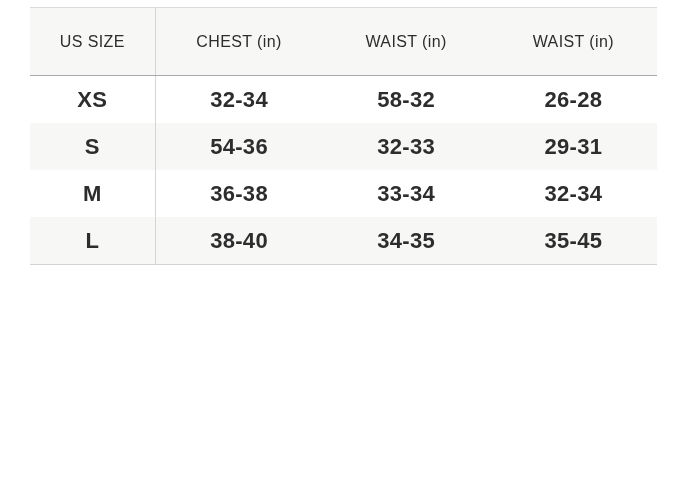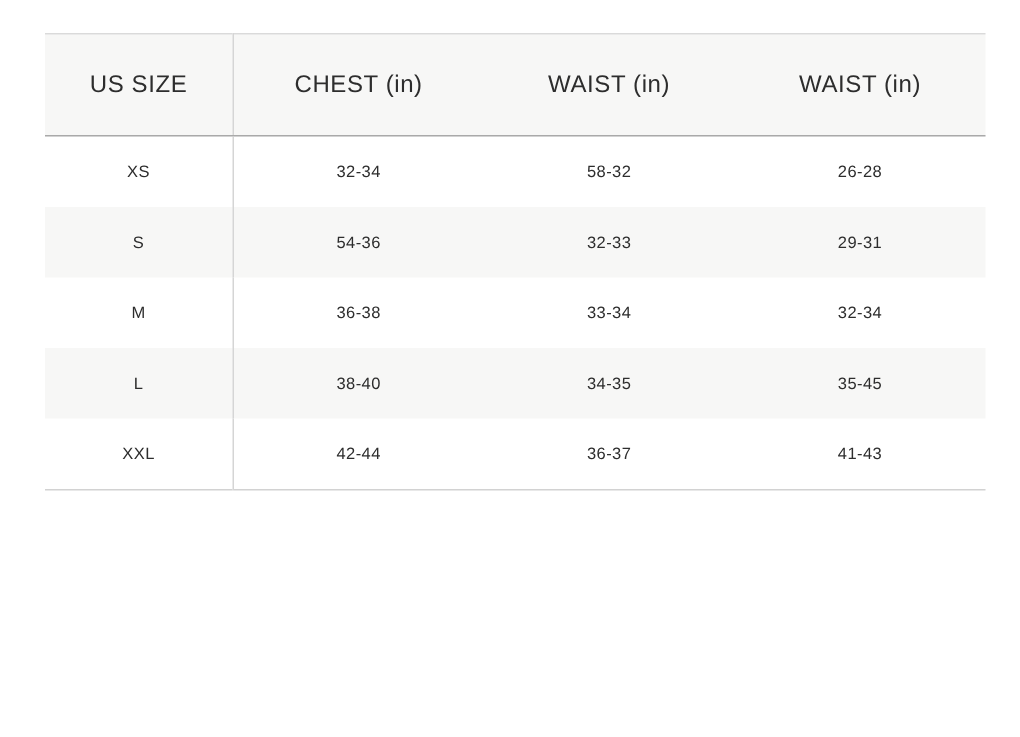--- a/index.html
+++ b/index.html
@@ -17,7 +17,7 @@
   .chart-wrap {
     position: absolute;
     left: 30px;
-    top: 22px;
+    top: 7px;
     width: 627px;
   }
   table.size-chart {

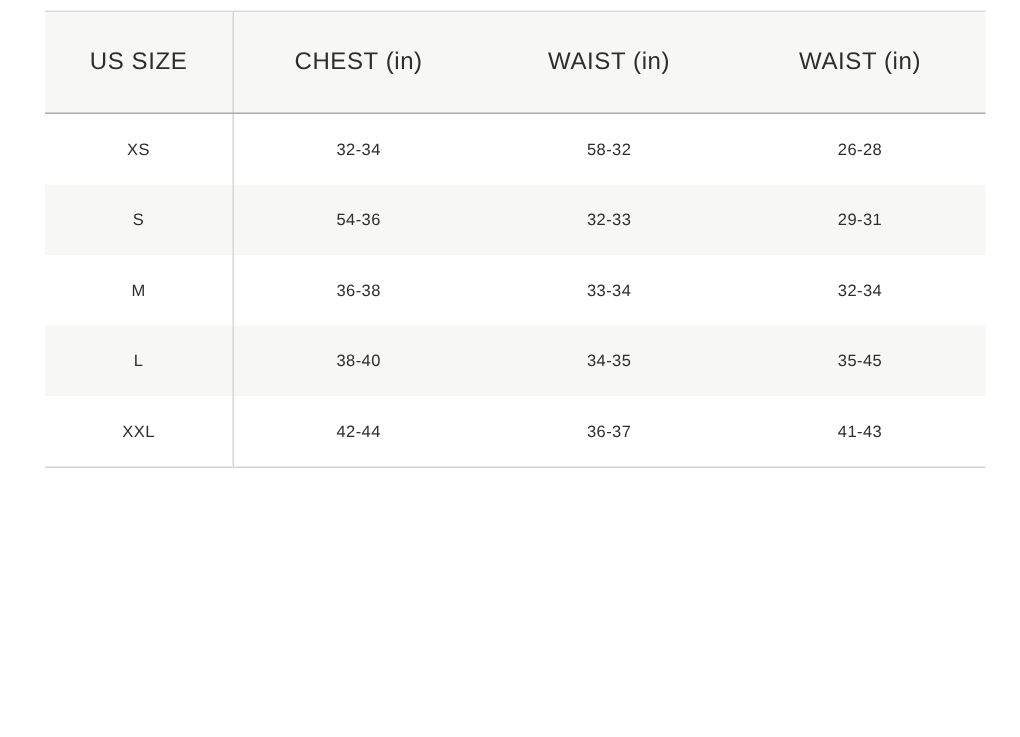--- a/index.html
+++ b/index.html
@@ -43,8 +43,8 @@
   }
   table.size-chart td {
     height: 47px;
-    font-size: 11px;
-    font-weight: 400;
+    font-size: 22px;
+    font-weight: 700;
     letter-spacing: 0.3px;
     text-align: center;
     vertical-align: middle;

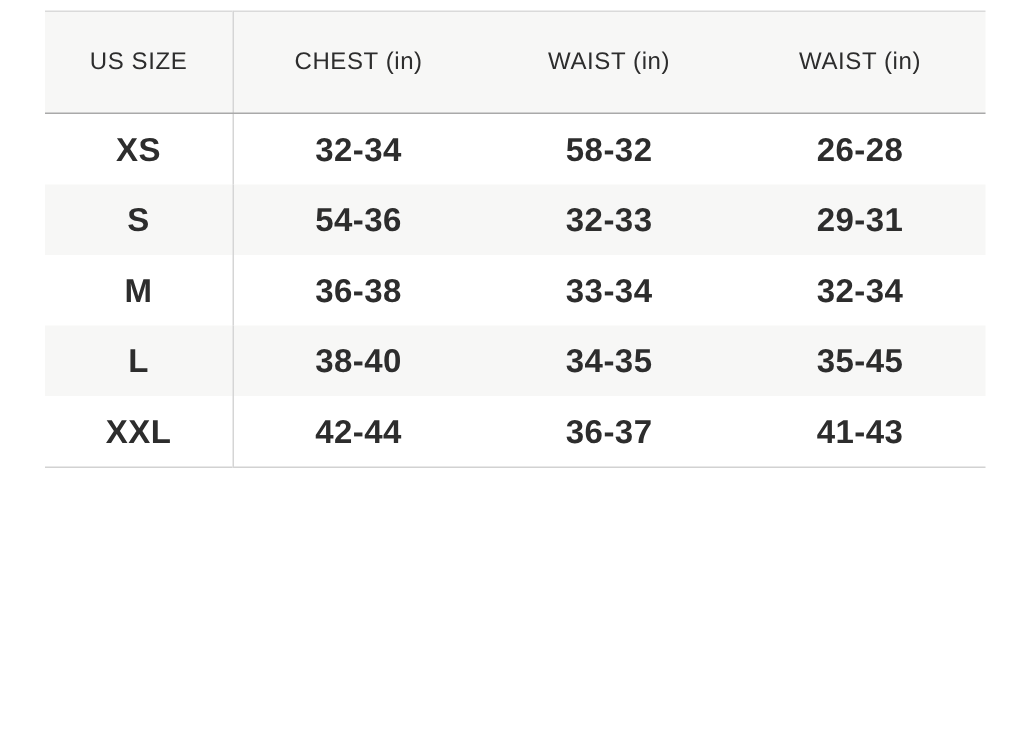--- a/index.html
+++ b/index.html
@@ -103,12 +103,6 @@
         <td>34-35</td>
         <td>35-45</td>
       </tr>
-      <tr>
-        <td>XXL</td>
-        <td>42-44</td>
-        <td>36-37</td>
-        <td>41-43</td>
-      </tr>
     </tbody>
   </table>
 </div>

